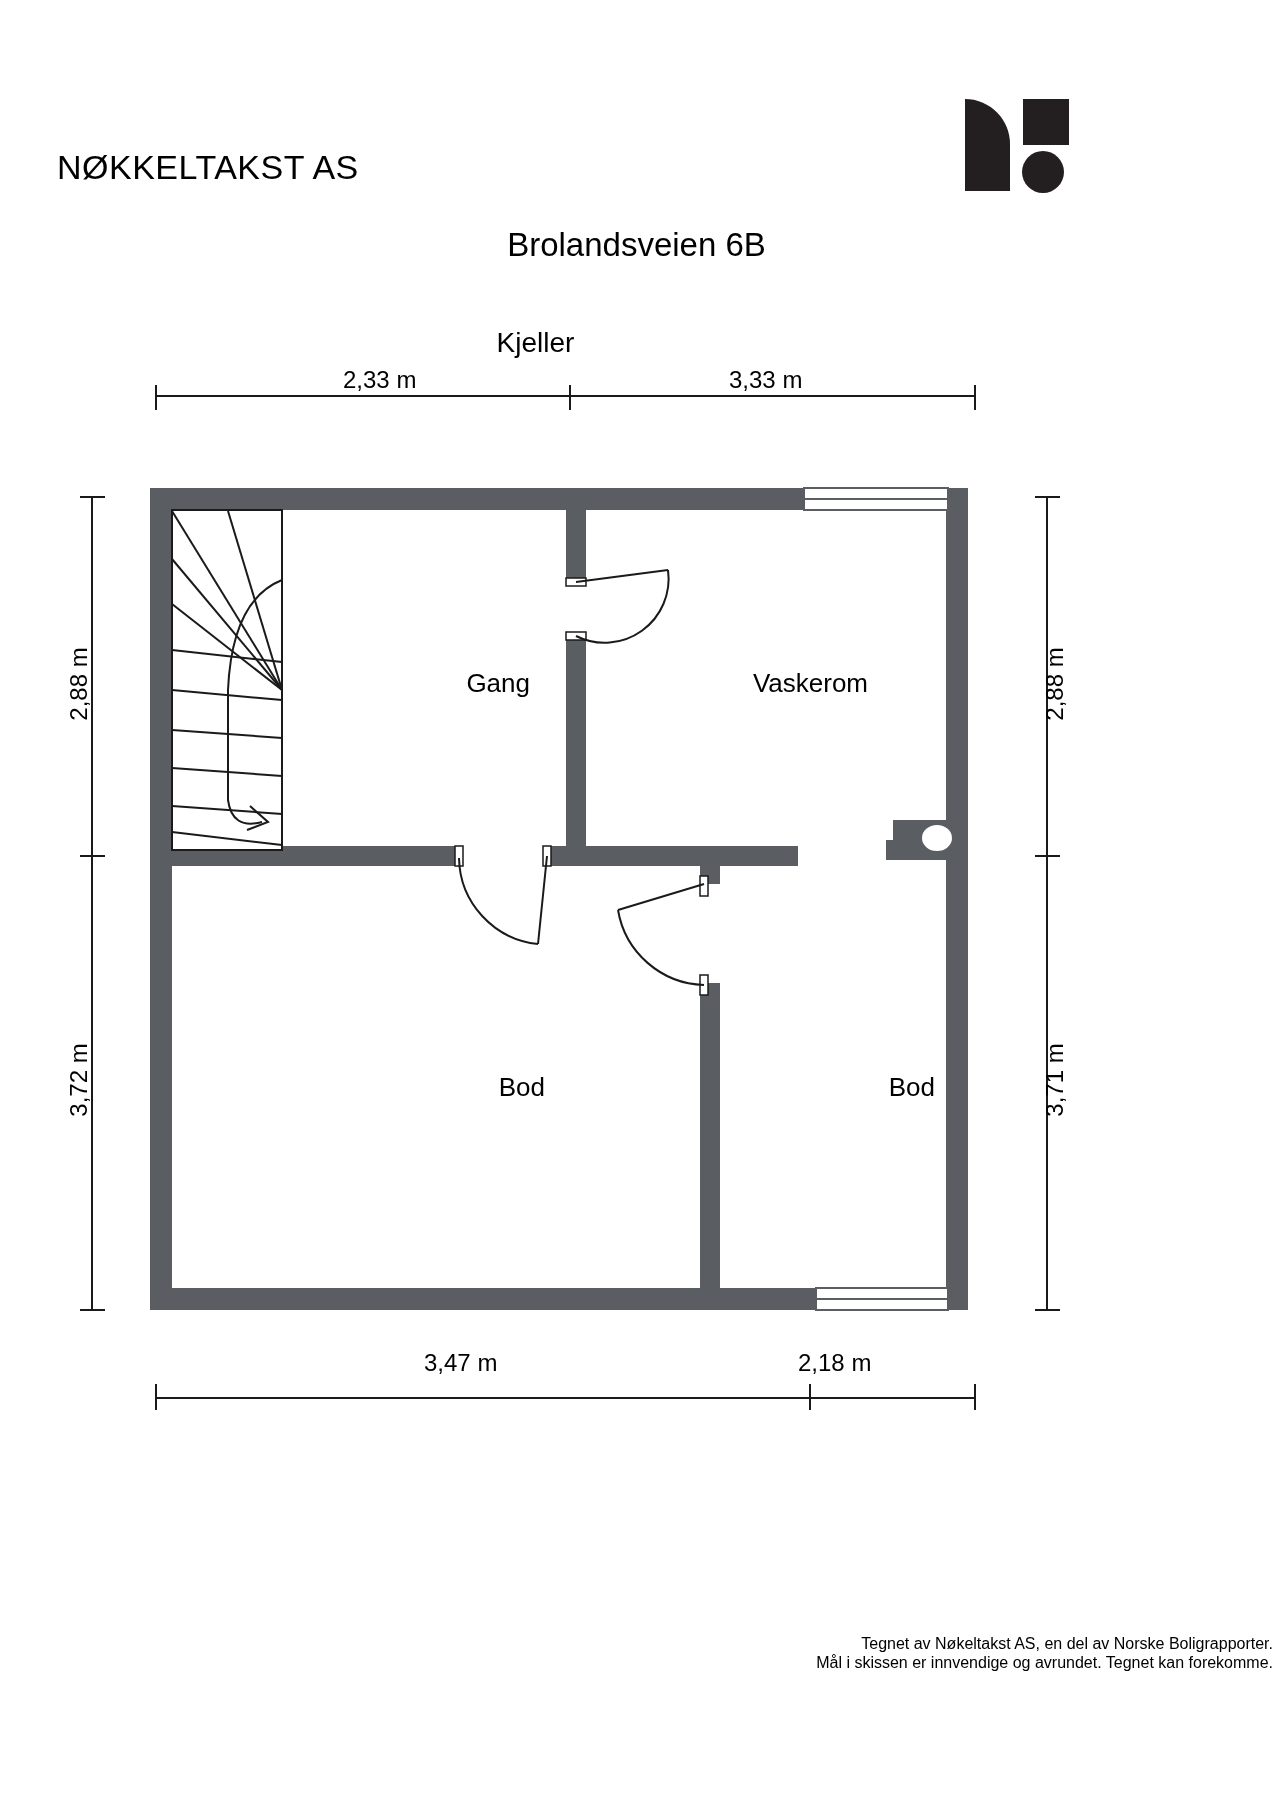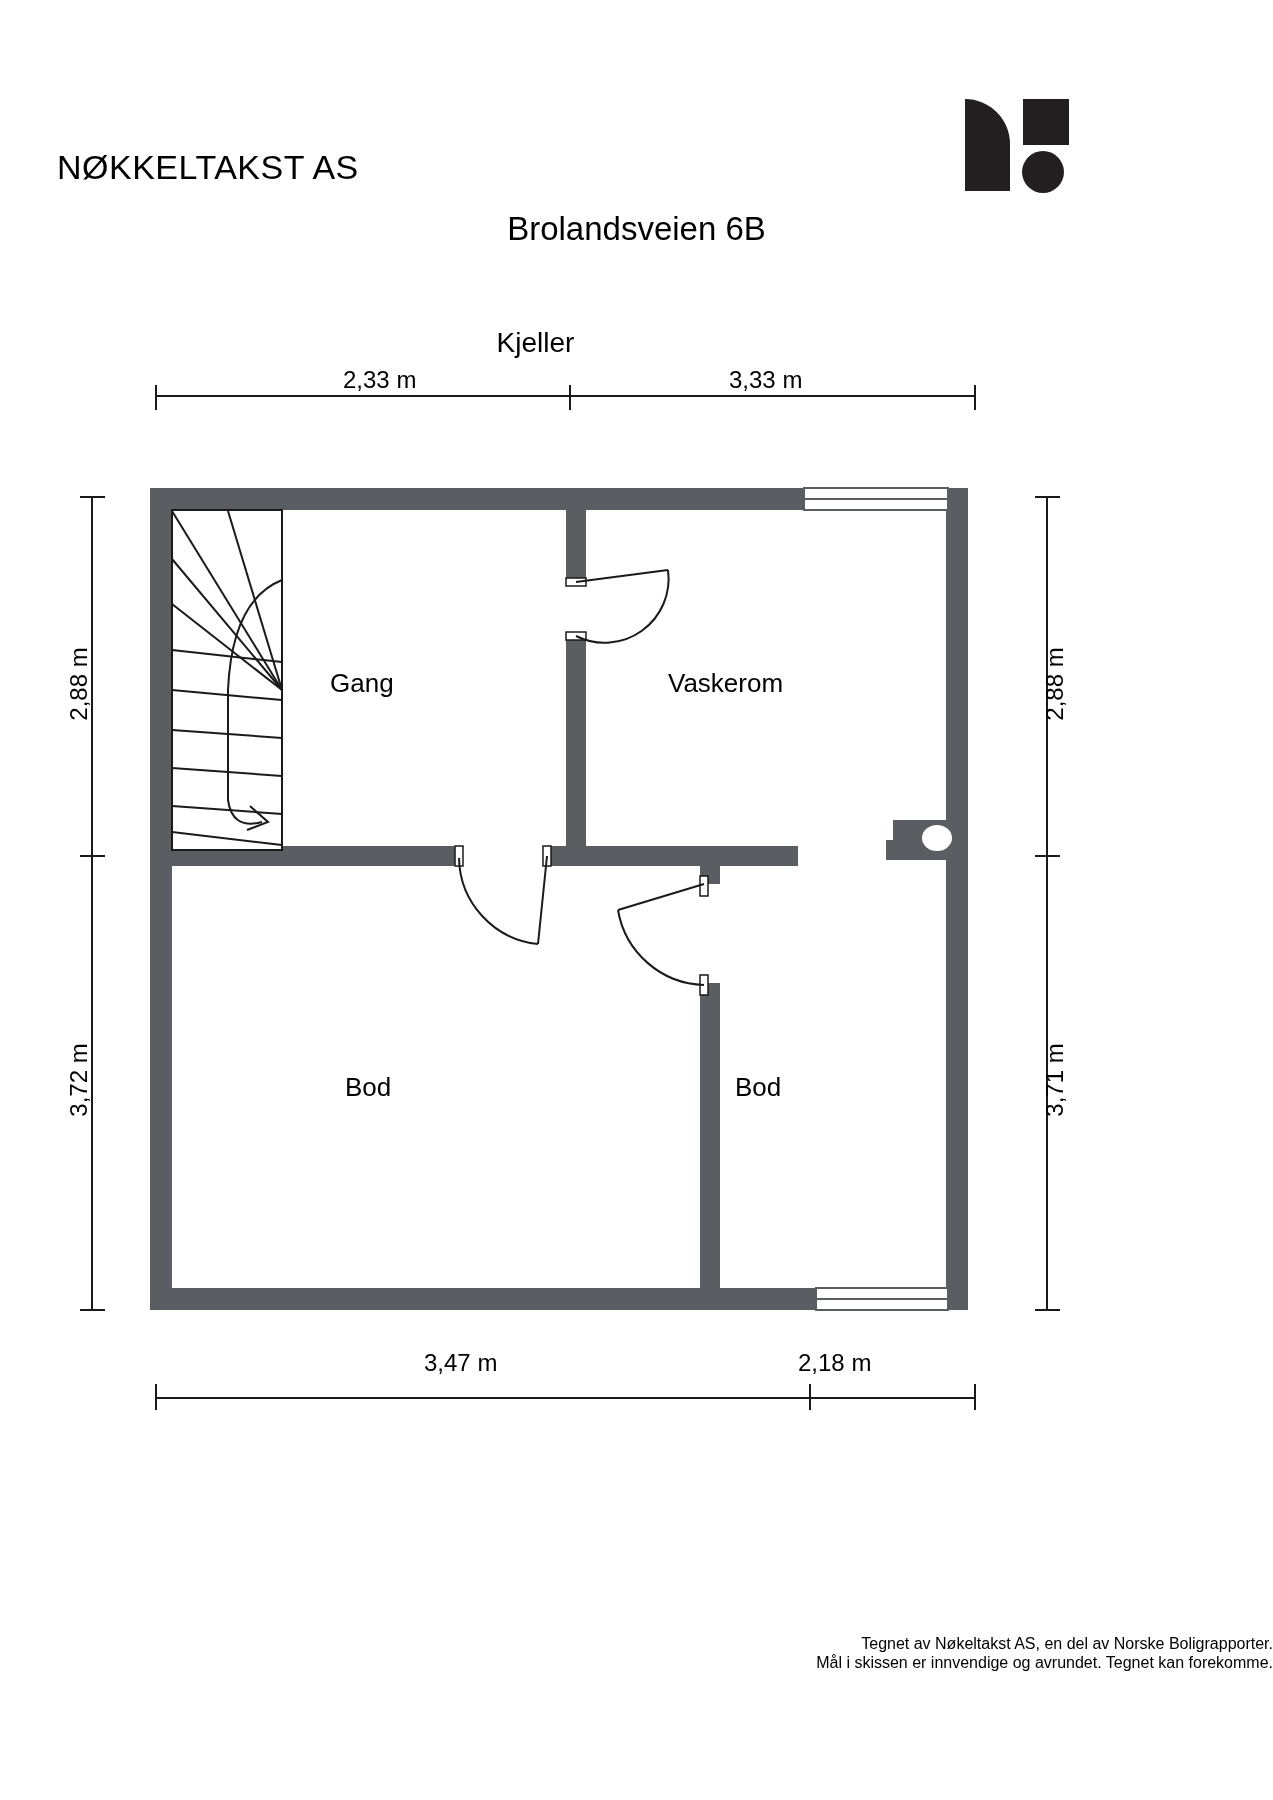--- a/index.html
+++ b/index.html
@@ -58,7 +58,7 @@
   
   #plan-title {
     position: absolute;
-    left: 0; top: 210px;
+    left: 0; top: 226px;
     width: 1273px;
     text-align: center;
     font-size: 33px;

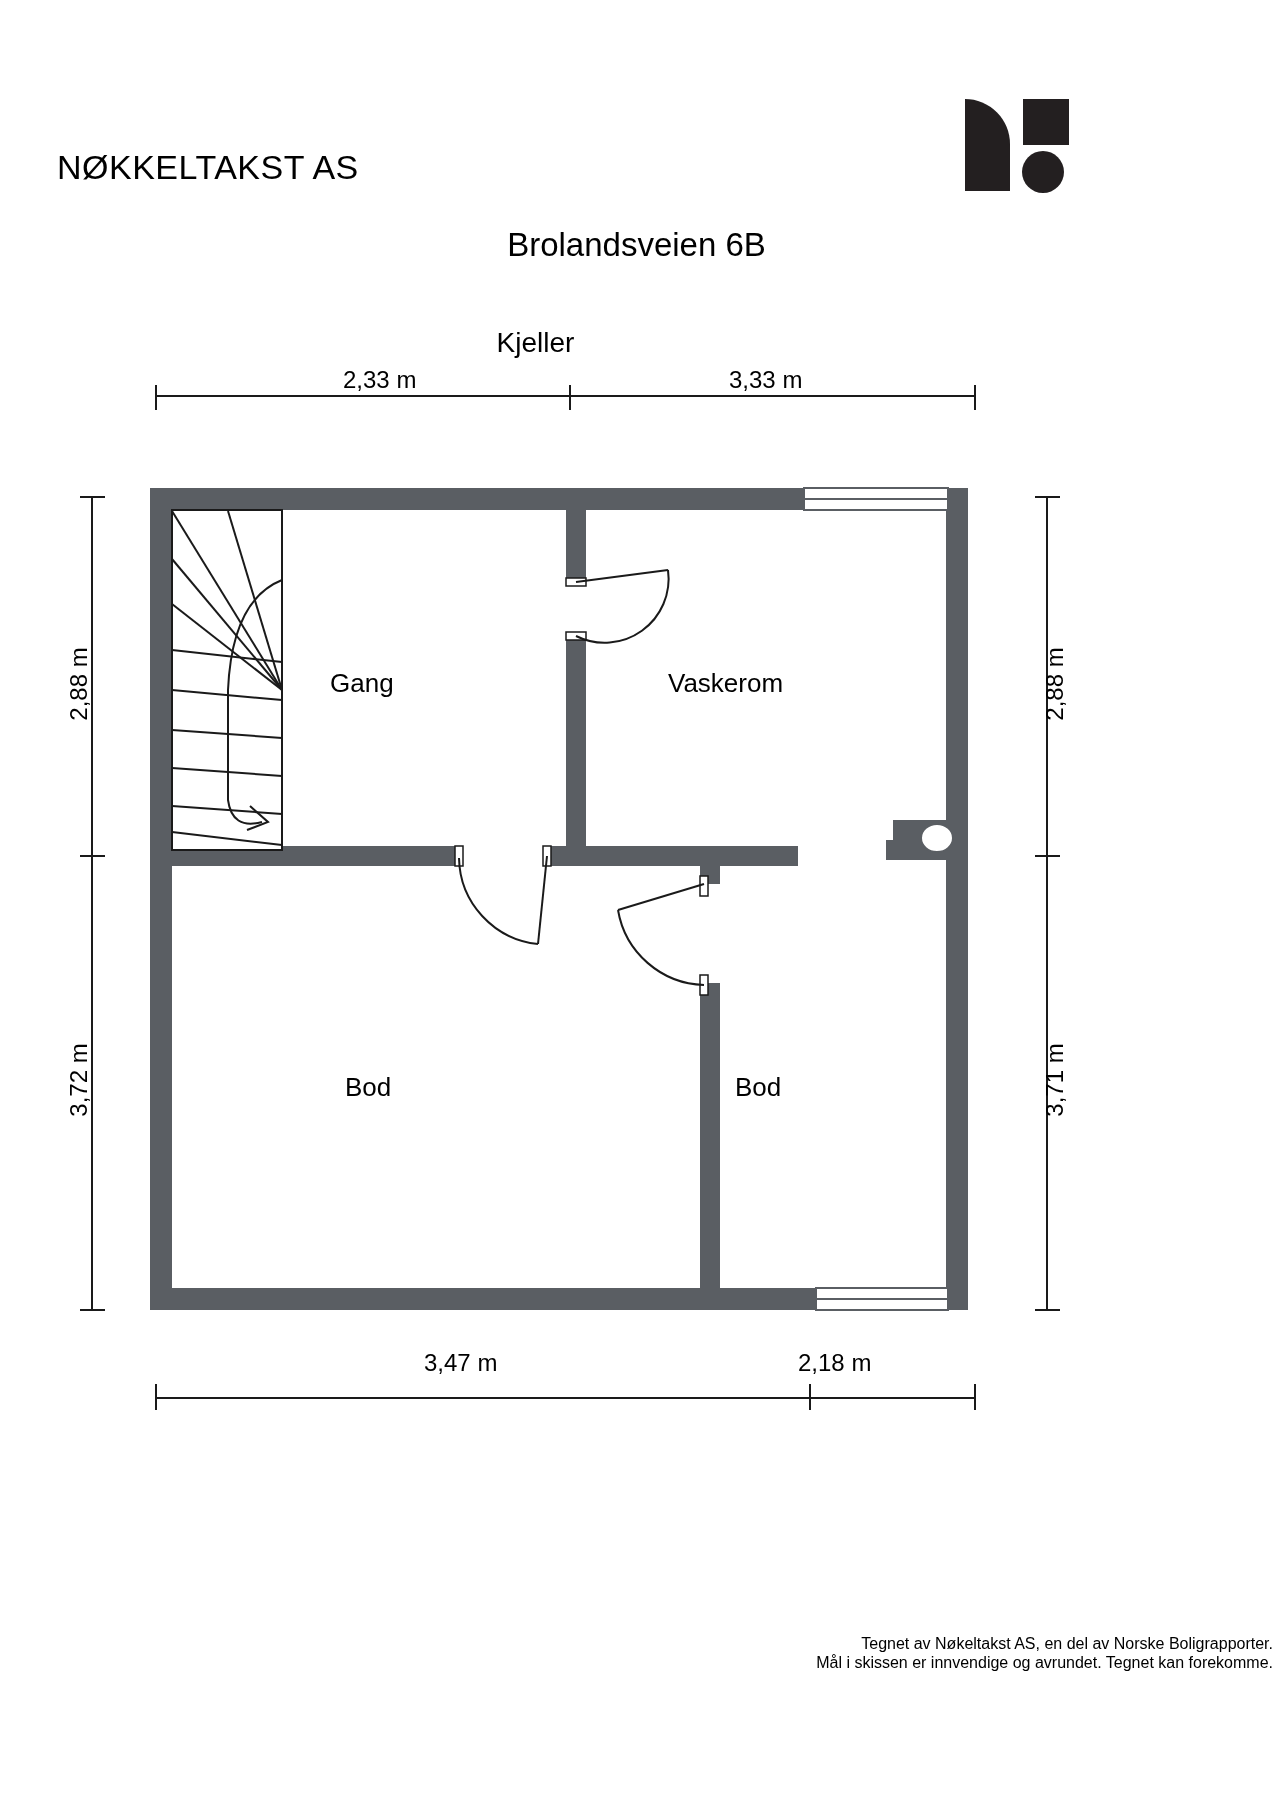--- a/index.html
+++ b/index.html
@@ -96,7 +96,7 @@
     position: absolute;
     font-size: 26px;
     white-space: nowrap;
-    text-align: left;
+    text-align: right;
   }
 
   

